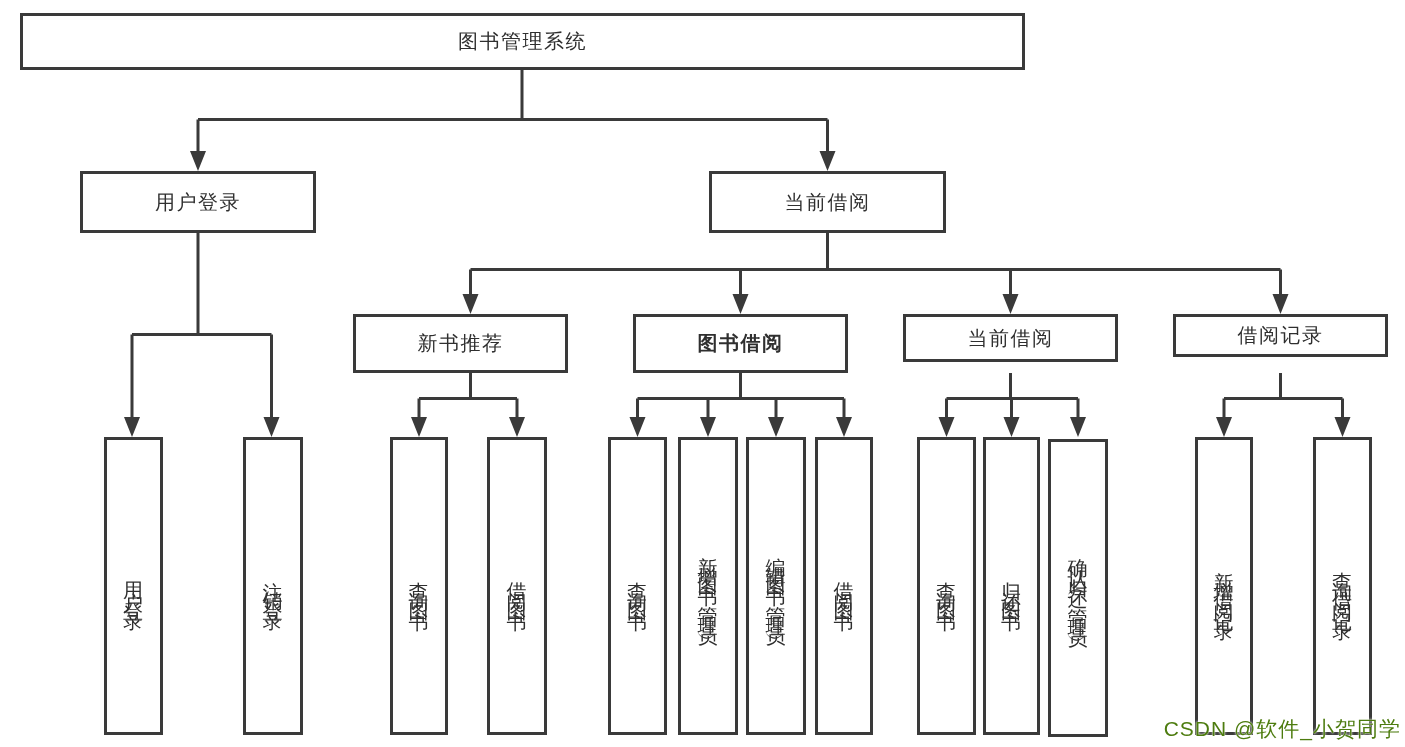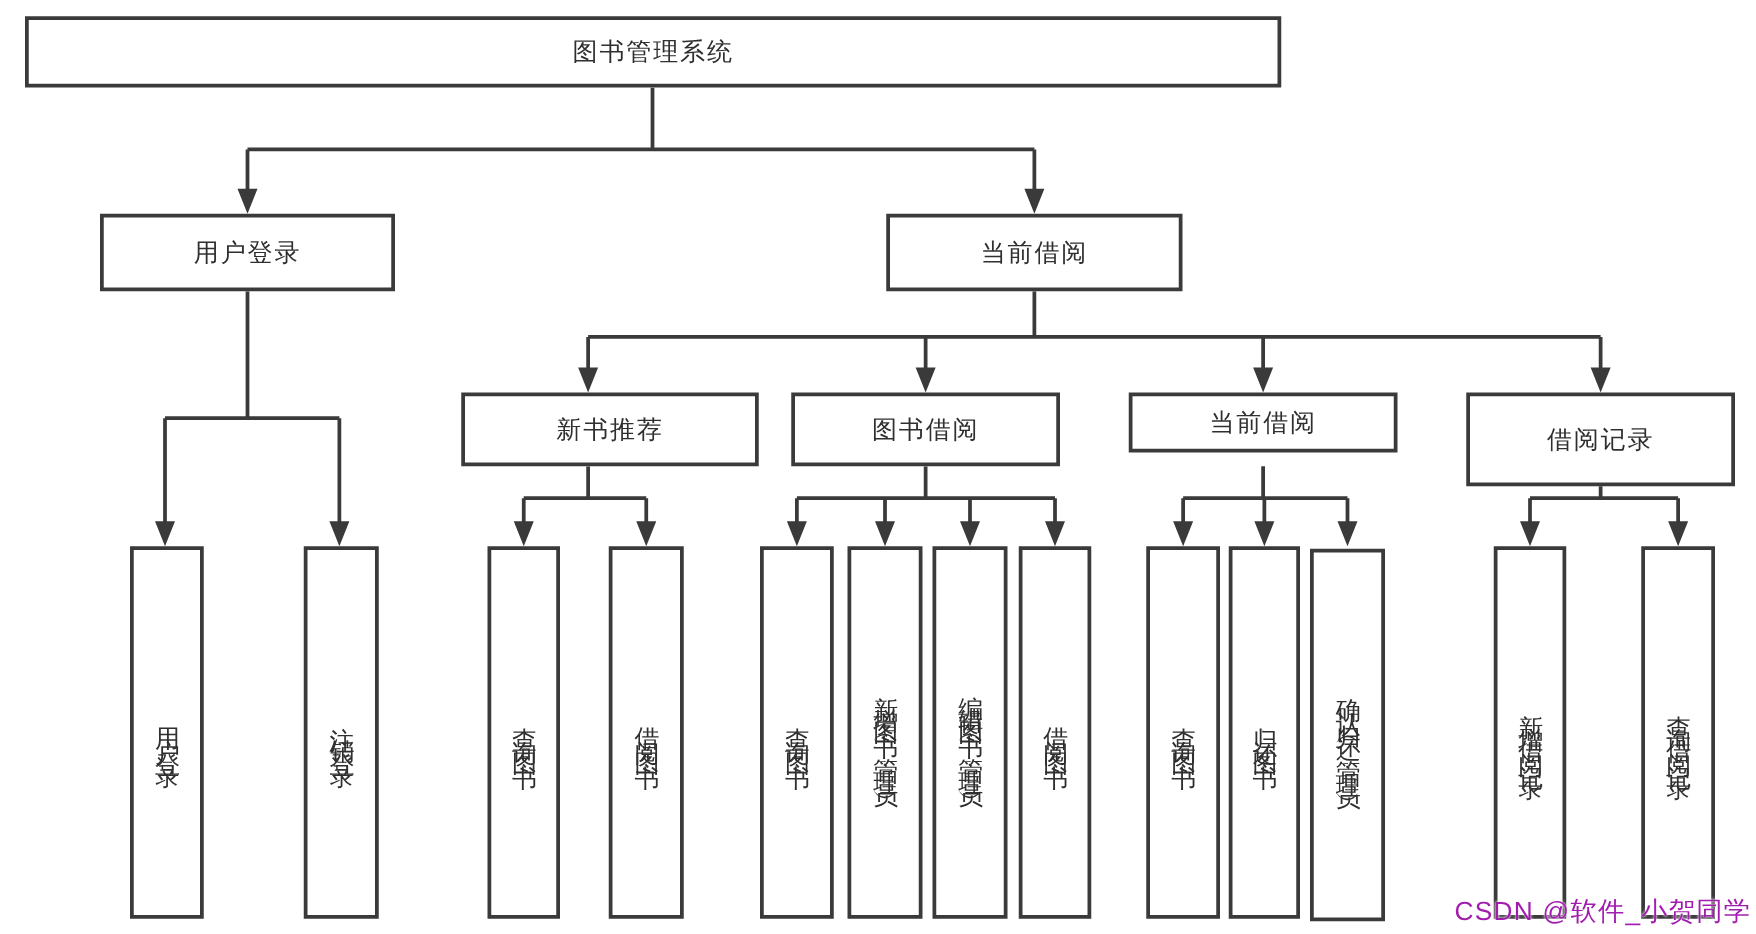--- a/index.html
+++ b/index.html
@@ -94,7 +94,7 @@
     <span class="hlabel">当前借阅</span>
   </div>
 
-  <div class="box" style="left:369px; top:314px; width:238px; height:59px;">
+  <div class="box" style="left:353px; top:314px; width:215px; height:59px;">
     <span class="hlabel">新书推荐</span>
   </div>
   <div class="box" style="left:633px; top:314px; width:215px; height:59px;">

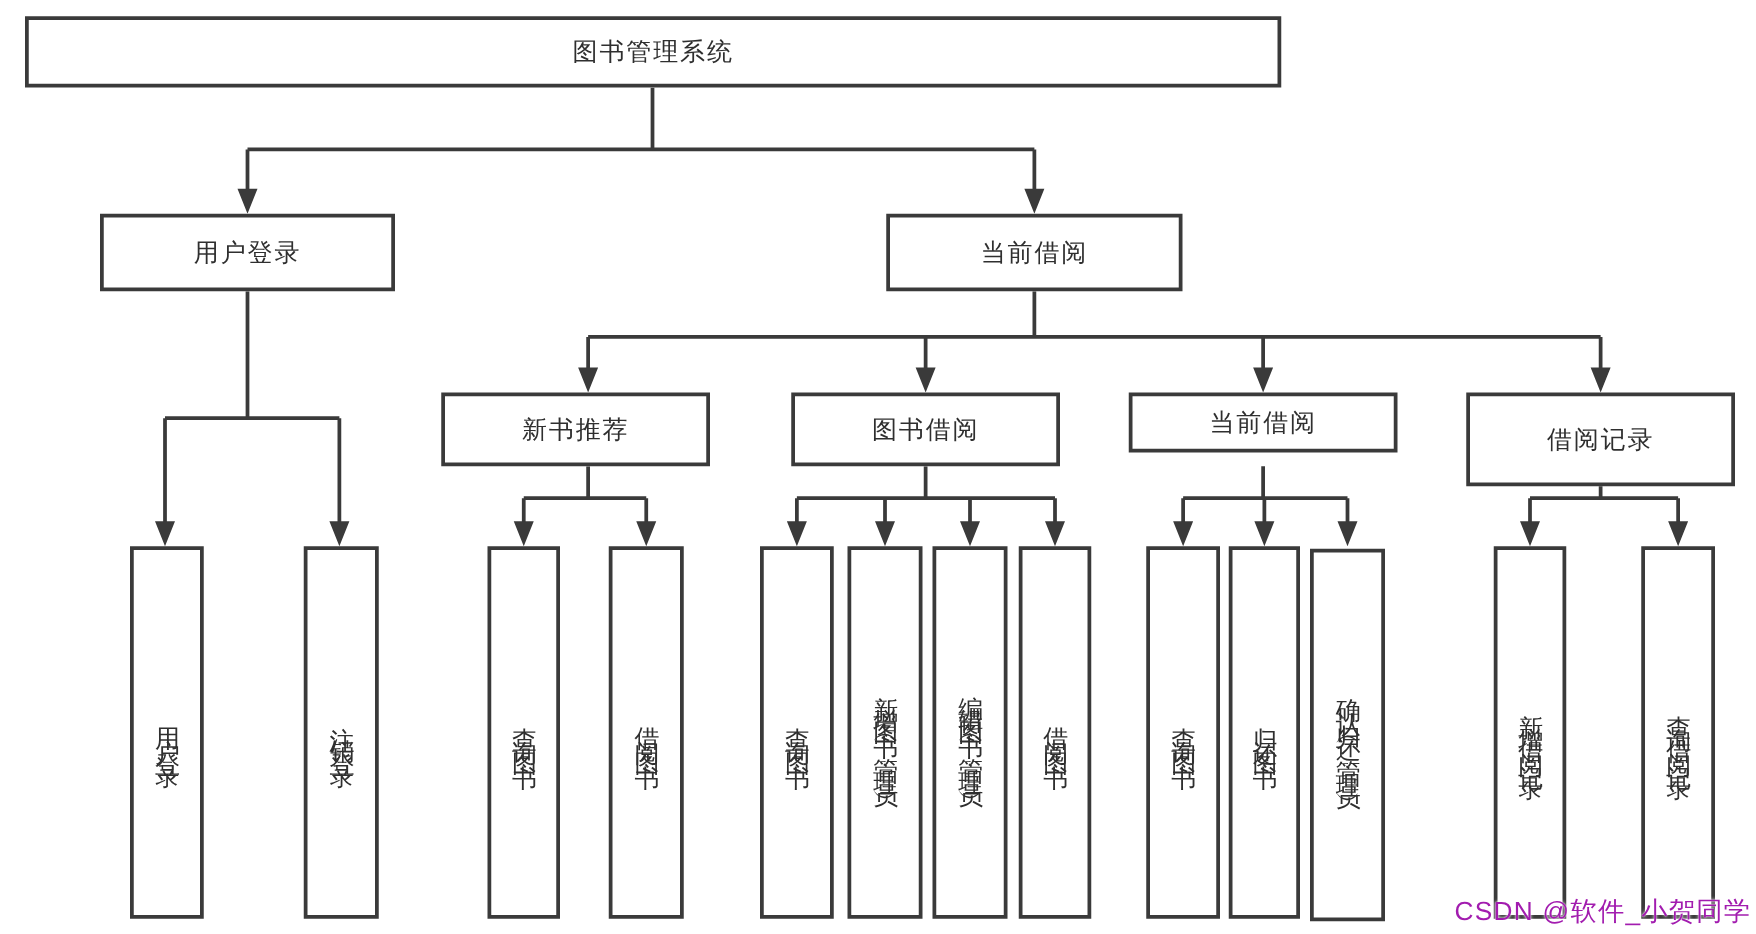--- a/index.html
+++ b/index.html
@@ -97,7 +97,7 @@
   <div class="box" style="left:353px; top:314px; width:215px; height:59px;">
     <span class="hlabel">新书推荐</span>
   </div>
-  <div class="box" style="left:633px; top:314px; width:215px; height:59px;">
+  <div class="box" style="left:633px; top:314px; width:215px; height:59px;font-weight:bold;">
     <span class="hlabel">图书借阅</span>
   </div>
   <div class="box" style="left:903px; top:314px; width:215px; height:48px;">

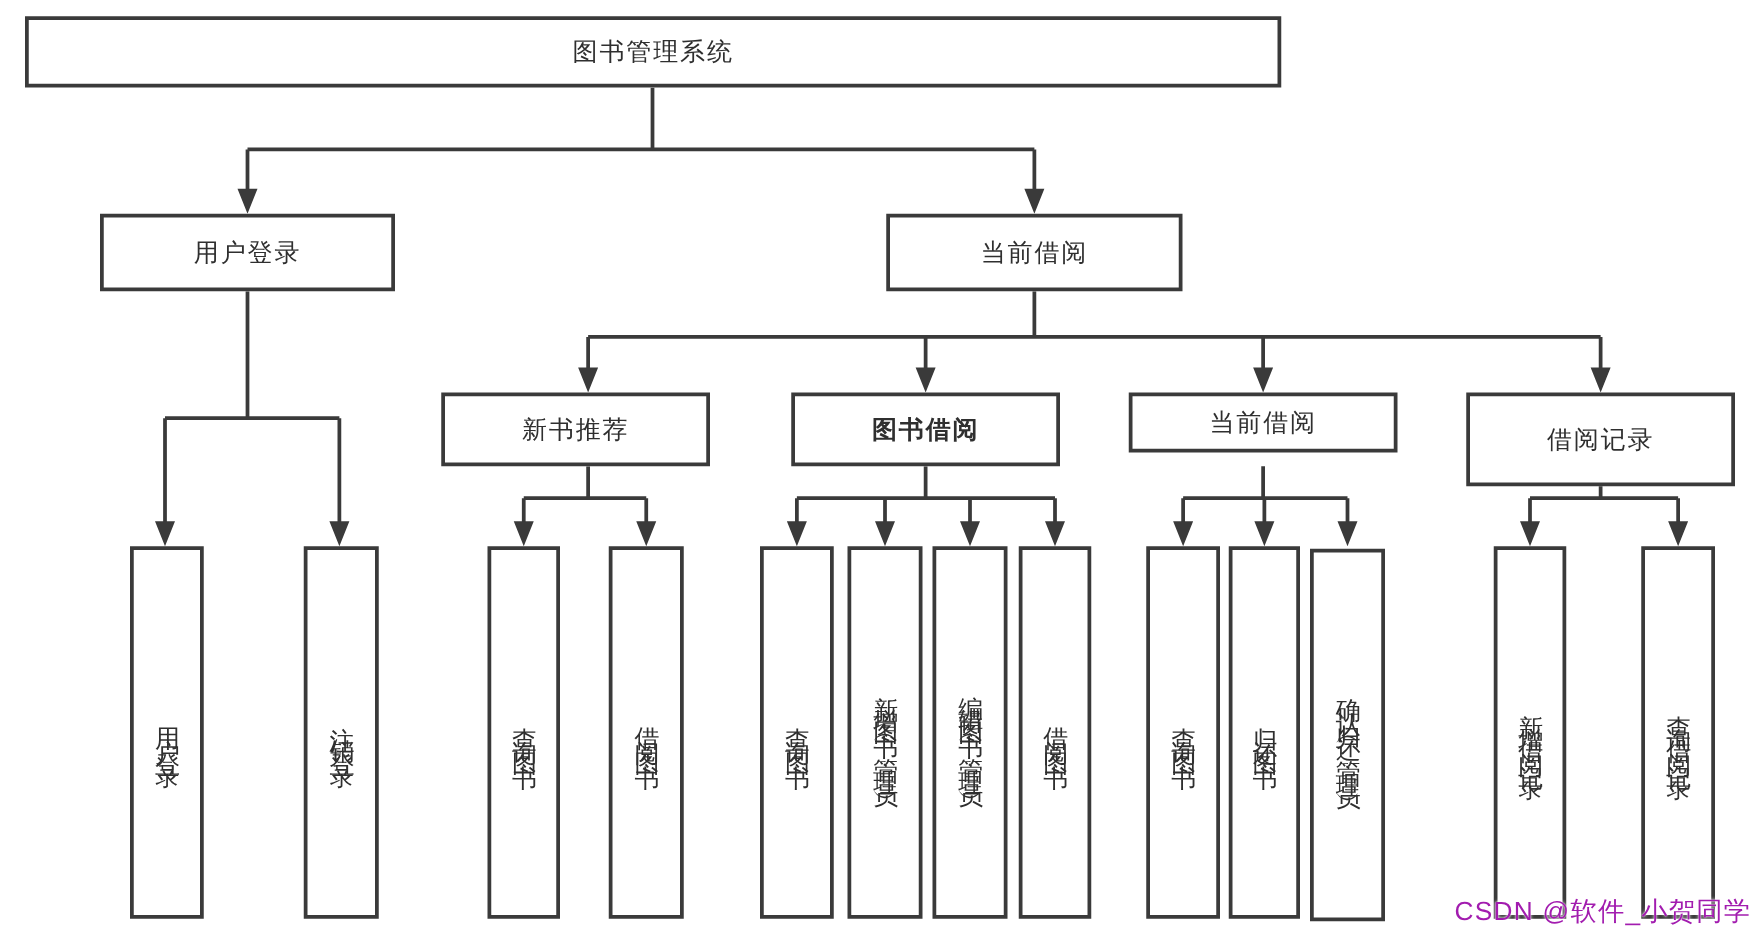--- a/index.html
+++ b/index.html
@@ -103,7 +103,7 @@
   <div class="box" style="left:903px; top:314px; width:215px; height:48px;">
     <span class="hlabel">当前借阅</span>
   </div>
-  <div class="box" style="left:1173px; top:314px; width:215px; height:75px;">
+  <div class="box" style="left:1173px; top:314px; width:215px; height:43px;">
     <span class="hlabel">借阅记录</span>
   </div>
 

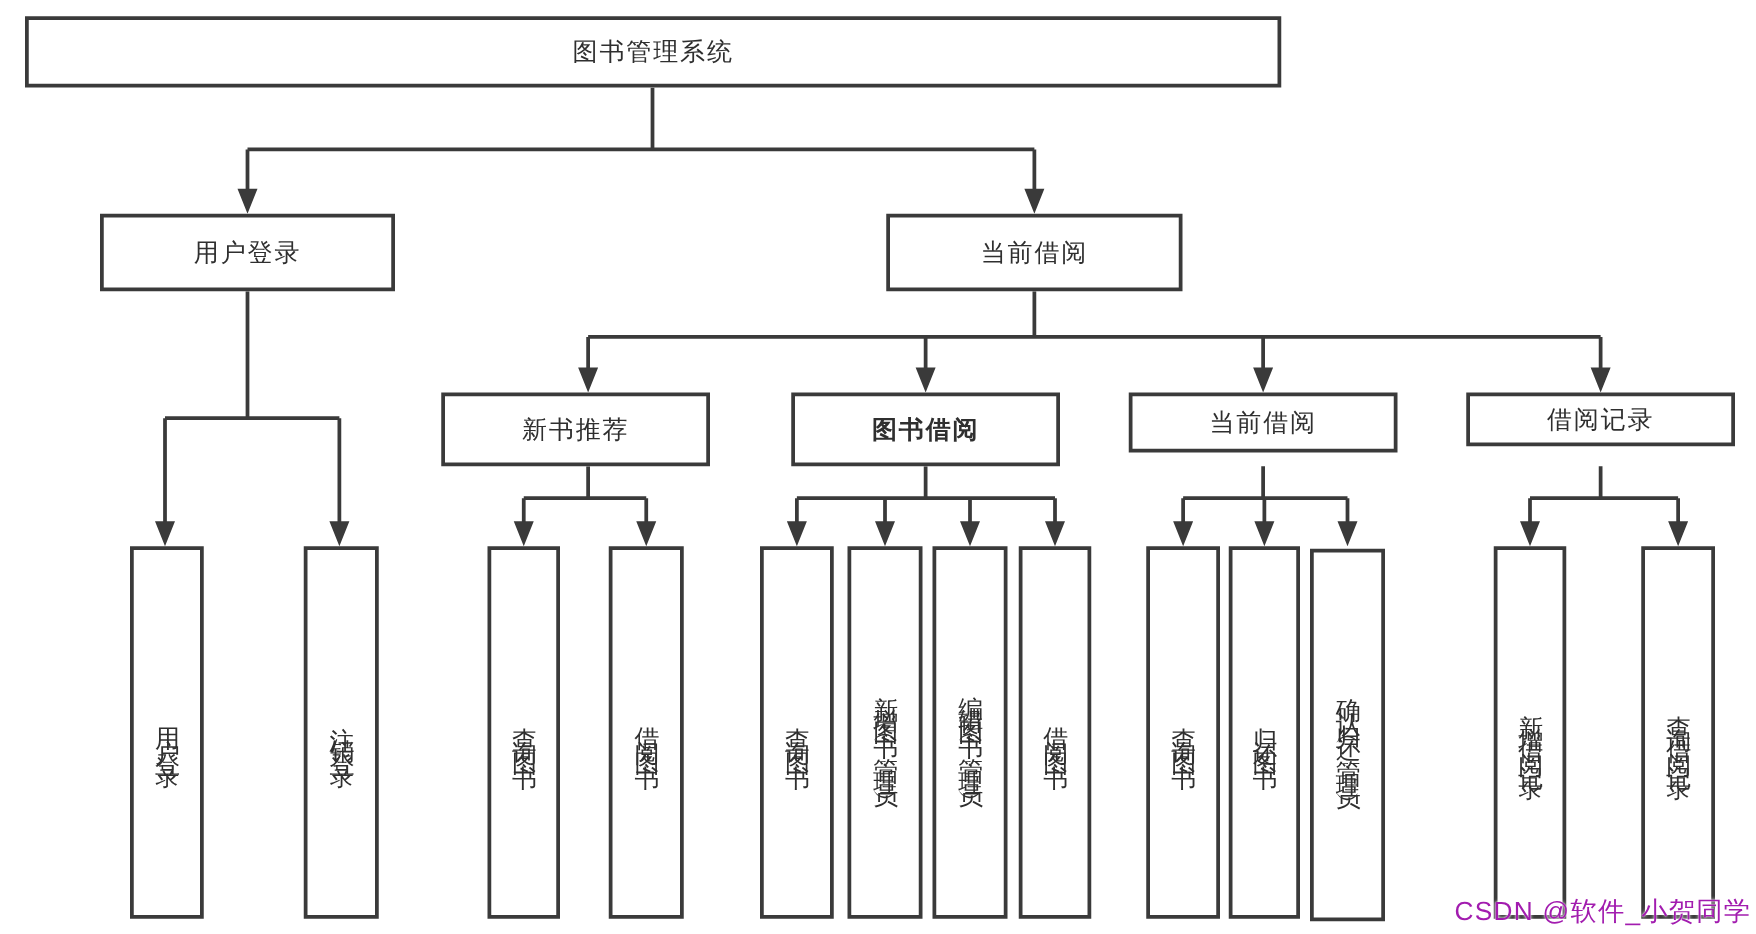--- a/index.html
+++ b/index.html
@@ -44,7 +44,7 @@
     right: 4px;
     bottom: 4px;
     font-size: 21px;
-    color: #a21caf;
+    color: #4d7c0f;
     letter-spacing: 1px;
     z-index: 5;
     text-shadow: 0 0 3px #ffffff, 0 0 1px #ffffff;

